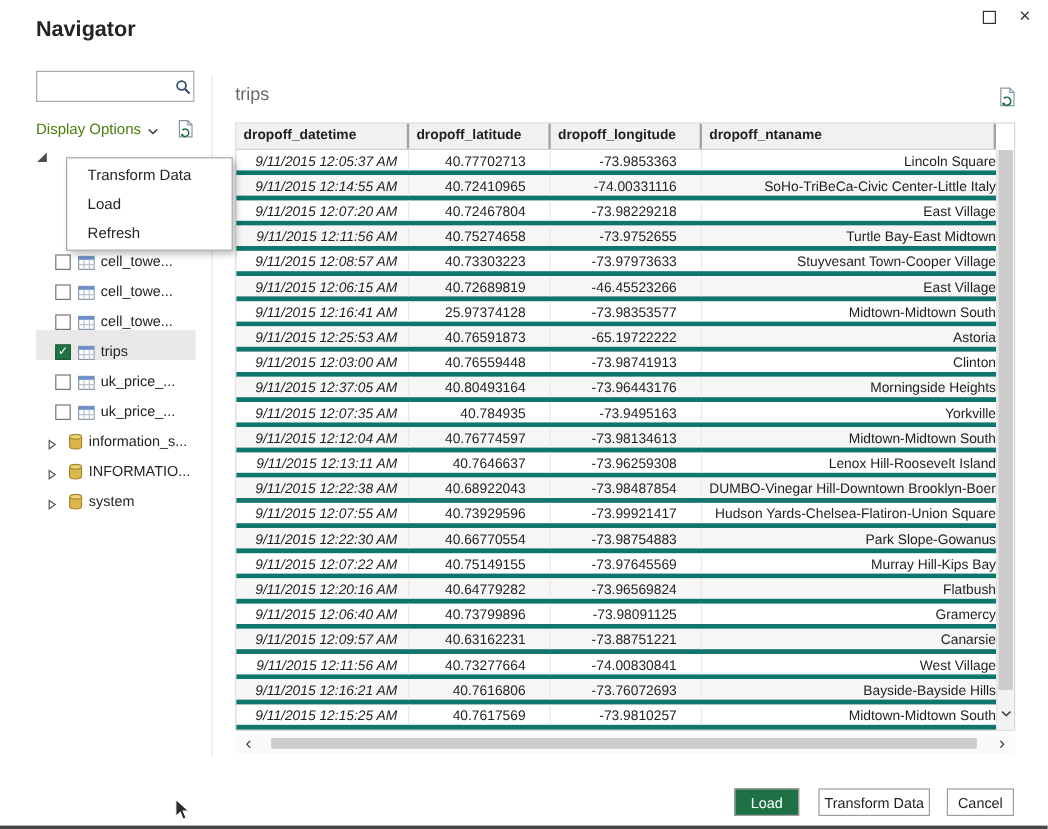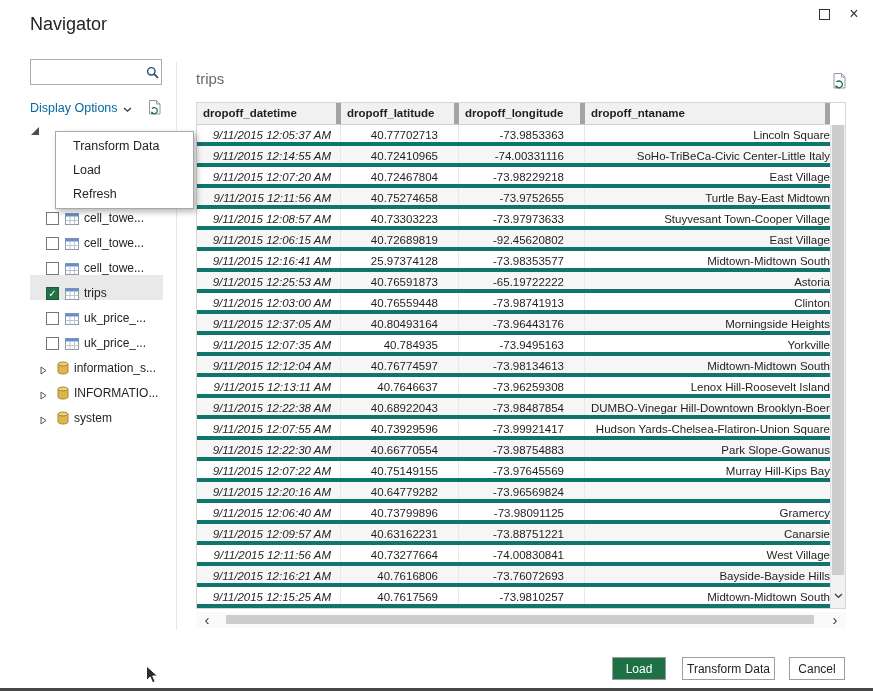--- a/index.html
+++ b/index.html
@@ -9,7 +9,7 @@
     overflow:hidden;color:#252423;
   }
   
-  .dialog-title{position:absolute;left:30px;top:14px;font-size:18px;font-weight:400;color:#252423;}
+  .dialog-title{position:absolute;left:30px;top:14px;font-size:18px;font-weight:700;color:#252423;}
   .win-controls{position:absolute;top:3px;right:4px;display:flex;}
   .win-btn{width:30px;height:22px;display:flex;align-items:center;justify-content:center;cursor:default;color:#323130;}
   .max-glyph{width:9px;height:9px;border:1px solid #323130;display:inline-block;}

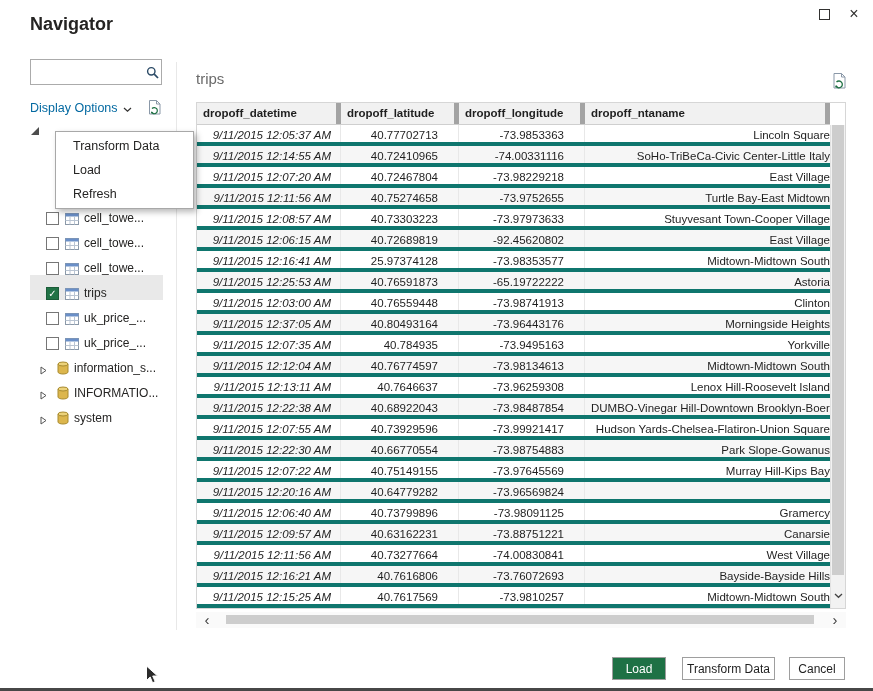--- a/index.html
+++ b/index.html
@@ -18,7 +18,7 @@
   .search-box{position:absolute;left:30px;top:59px;width:130px;height:24px;border:1px solid #ababab;background:#fff;display:flex;align-items:center;}
   .search-box input{flex:1;border:none;outline:none;height:18px;width:100px;font-size:12px;padding:0 4px;font-family:inherit;background:transparent;}
   .search-icon{width:18px;display:flex;align-items:center;justify-content:center;}
-  .display-options{position:absolute;left:30px;top:100px;display:flex;align-items:center;font-size:12.5px;color:#0369a1;}
+  .display-options{position:absolute;left:30px;top:100px;display:flex;align-items:center;font-size:12.5px;color:#4d7c0f;}
   .display-options .chev{margin-left:5px;margin-top:2px;}
   .sidebar-refresh{position:absolute;left:147px;top:99px;}
   .divider-v{position:absolute;left:176px;top:62px;height:568px;width:1px;background:#e8e8e8;}

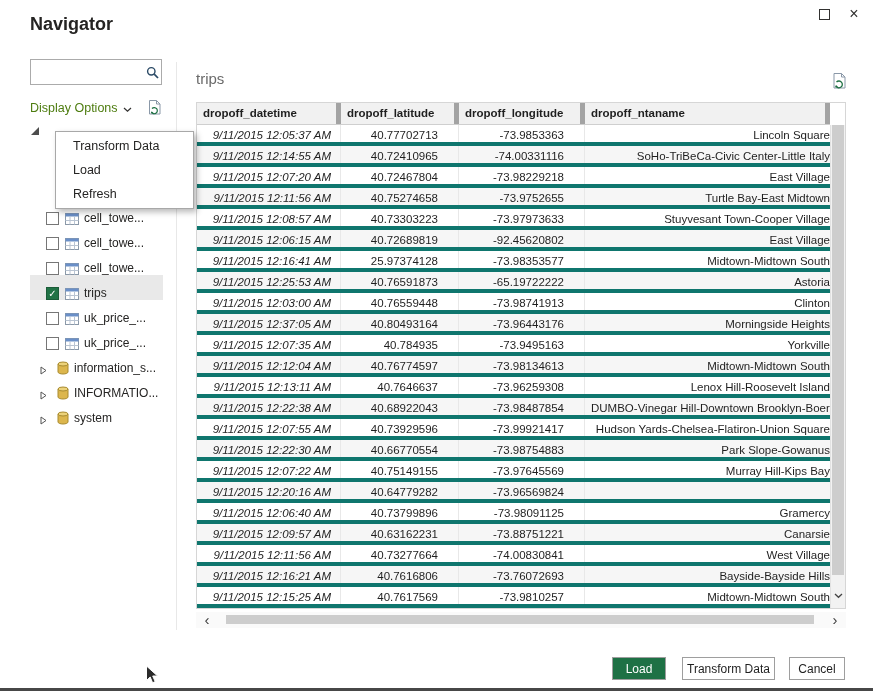--- a/index.html
+++ b/index.html
@@ -42,7 +42,7 @@
   .preview-refresh{position:absolute;left:831px;top:72px;}
   .grid{position:absolute;left:196px;top:102px;width:650px;height:507px;border:1px solid #d6d6d6;box-sizing:border-box;background:#fff;}
   .grid-header{display:grid;grid-template-columns:144px 118px 126px minmax(0,1fr);height:22px;background:#f1f1f1;border-bottom:1px solid #cfcfcf;box-sizing:border-box;width:633px;}
-  .hcell{font-size:11.5px;font-weight:700;color:#1f1f1f;line-height:21px;padding-left:6px;border-right:5px solid #a3a3a3;overflow:hidden;white-space:nowrap;box-sizing:border-box;}
+  .hcell{font-size:11.5px;font-weight:700;color:#1f1f1f;line-height:21px;padding-left:6px;border-right:2px solid #a3a3a3;overflow:hidden;white-space:nowrap;box-sizing:border-box;}
   .grid-body{width:633px;}
   .grow{display:grid;grid-template-columns:144px 118px 126px minmax(0,1fr);height:21px;box-sizing:border-box;border-bottom:4px solid #0f766e;}
   .grow:nth-child(even){background:#f6f6f6;}

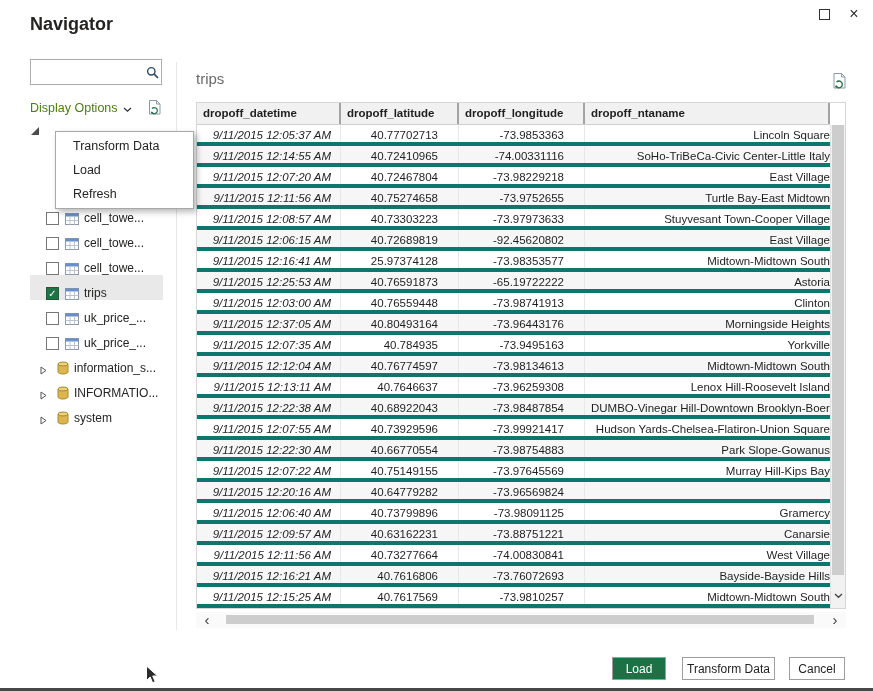--- a/index.html
+++ b/index.html
@@ -292,7 +292,7 @@
       <div class="grow">
         <div class="cell c0">9/11/2015 12:06:15 AM</div>
         <div class="cell c1">40.72689819</div>
-        <div class="cell c2">-92.45620802</div>
+        <div class="cell c2">-46.45523266</div>
         <div class="cell c3">East Village</div>
       </div>
       <div class="grow">

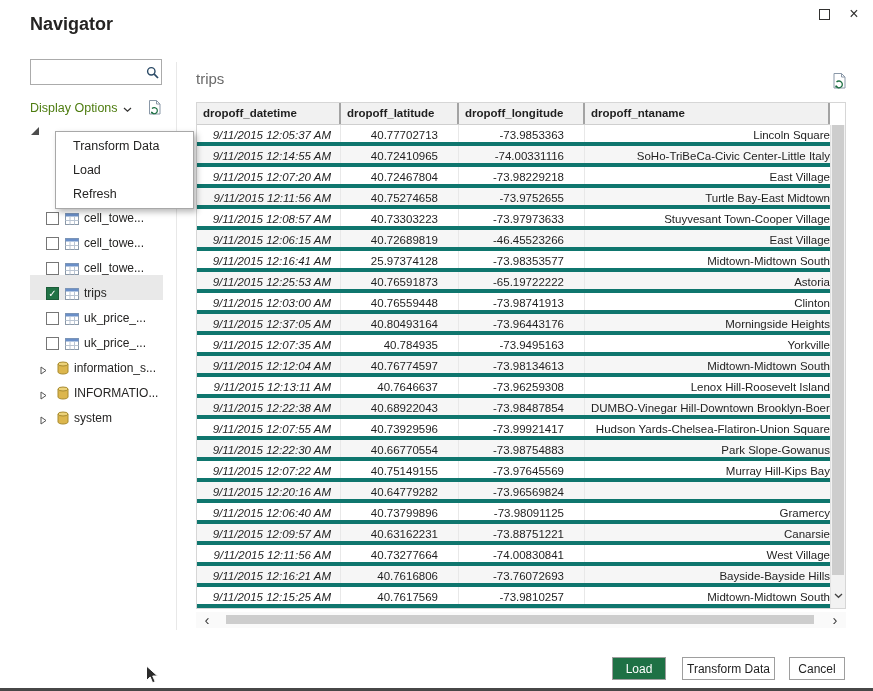--- a/index.html
+++ b/index.html
@@ -365,6 +365,7 @@
         <div class="cell c0">9/11/2015 12:20:16 AM</div>
         <div class="cell c1">40.64779282</div>
         <div class="cell c2">-73.96569824</div>
+        <div class="cell c3">Flatbush</div>
       </div>
       <div class="grow">
         <div class="cell c0">9/11/2015 12:06:40 AM</div>

